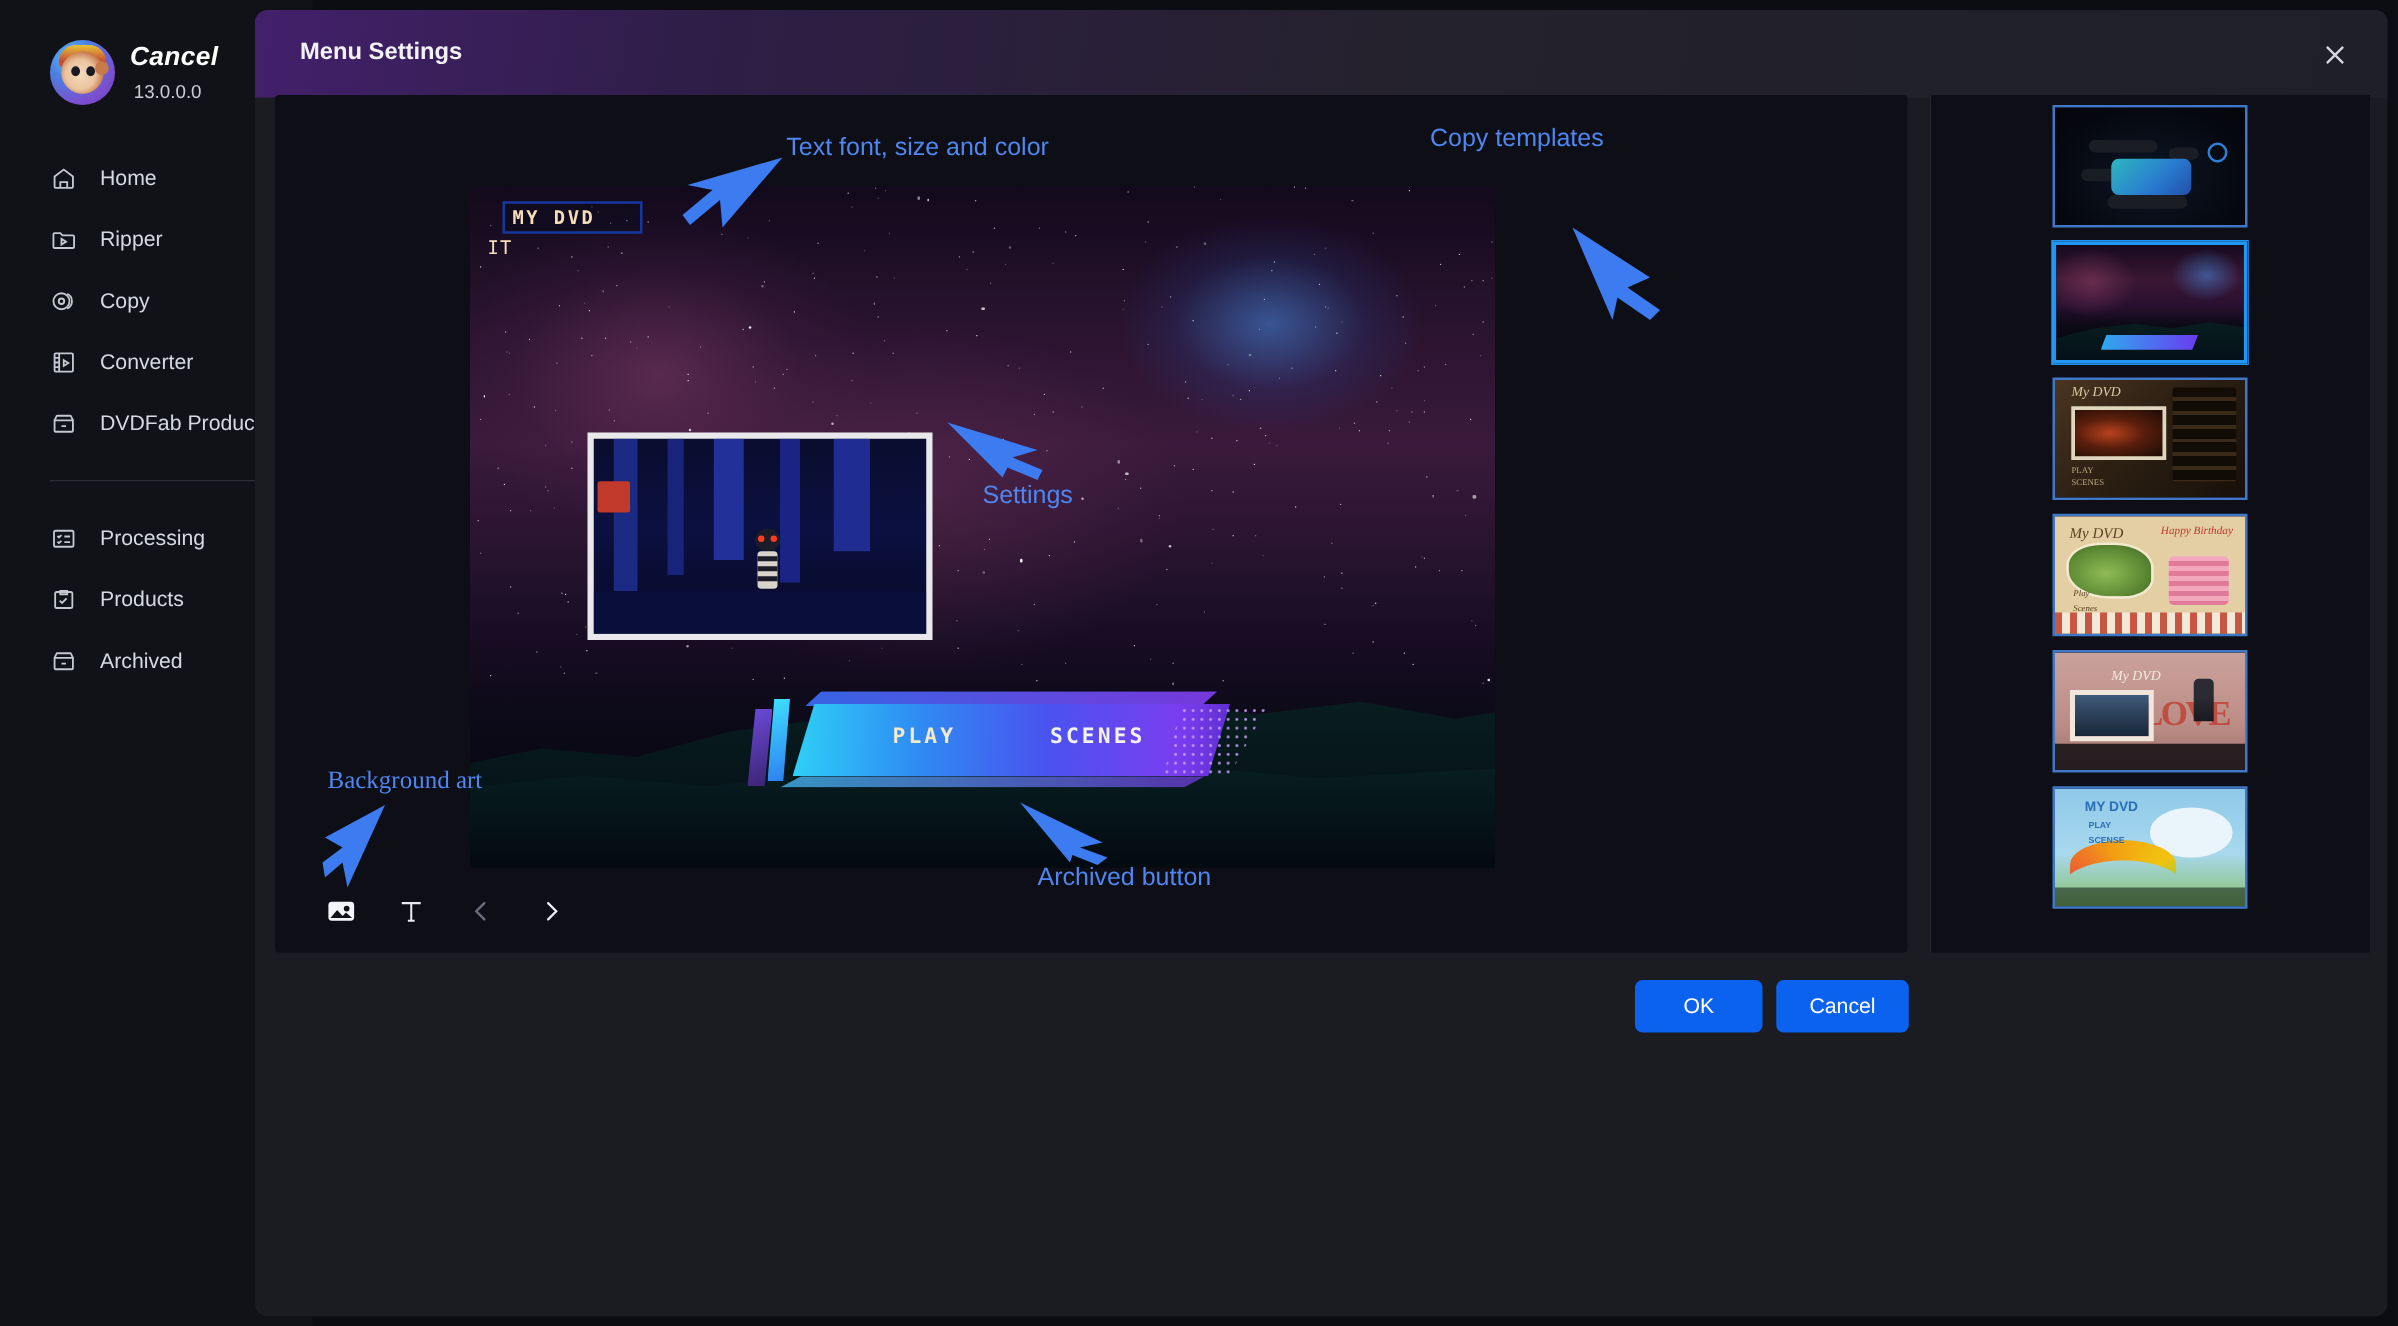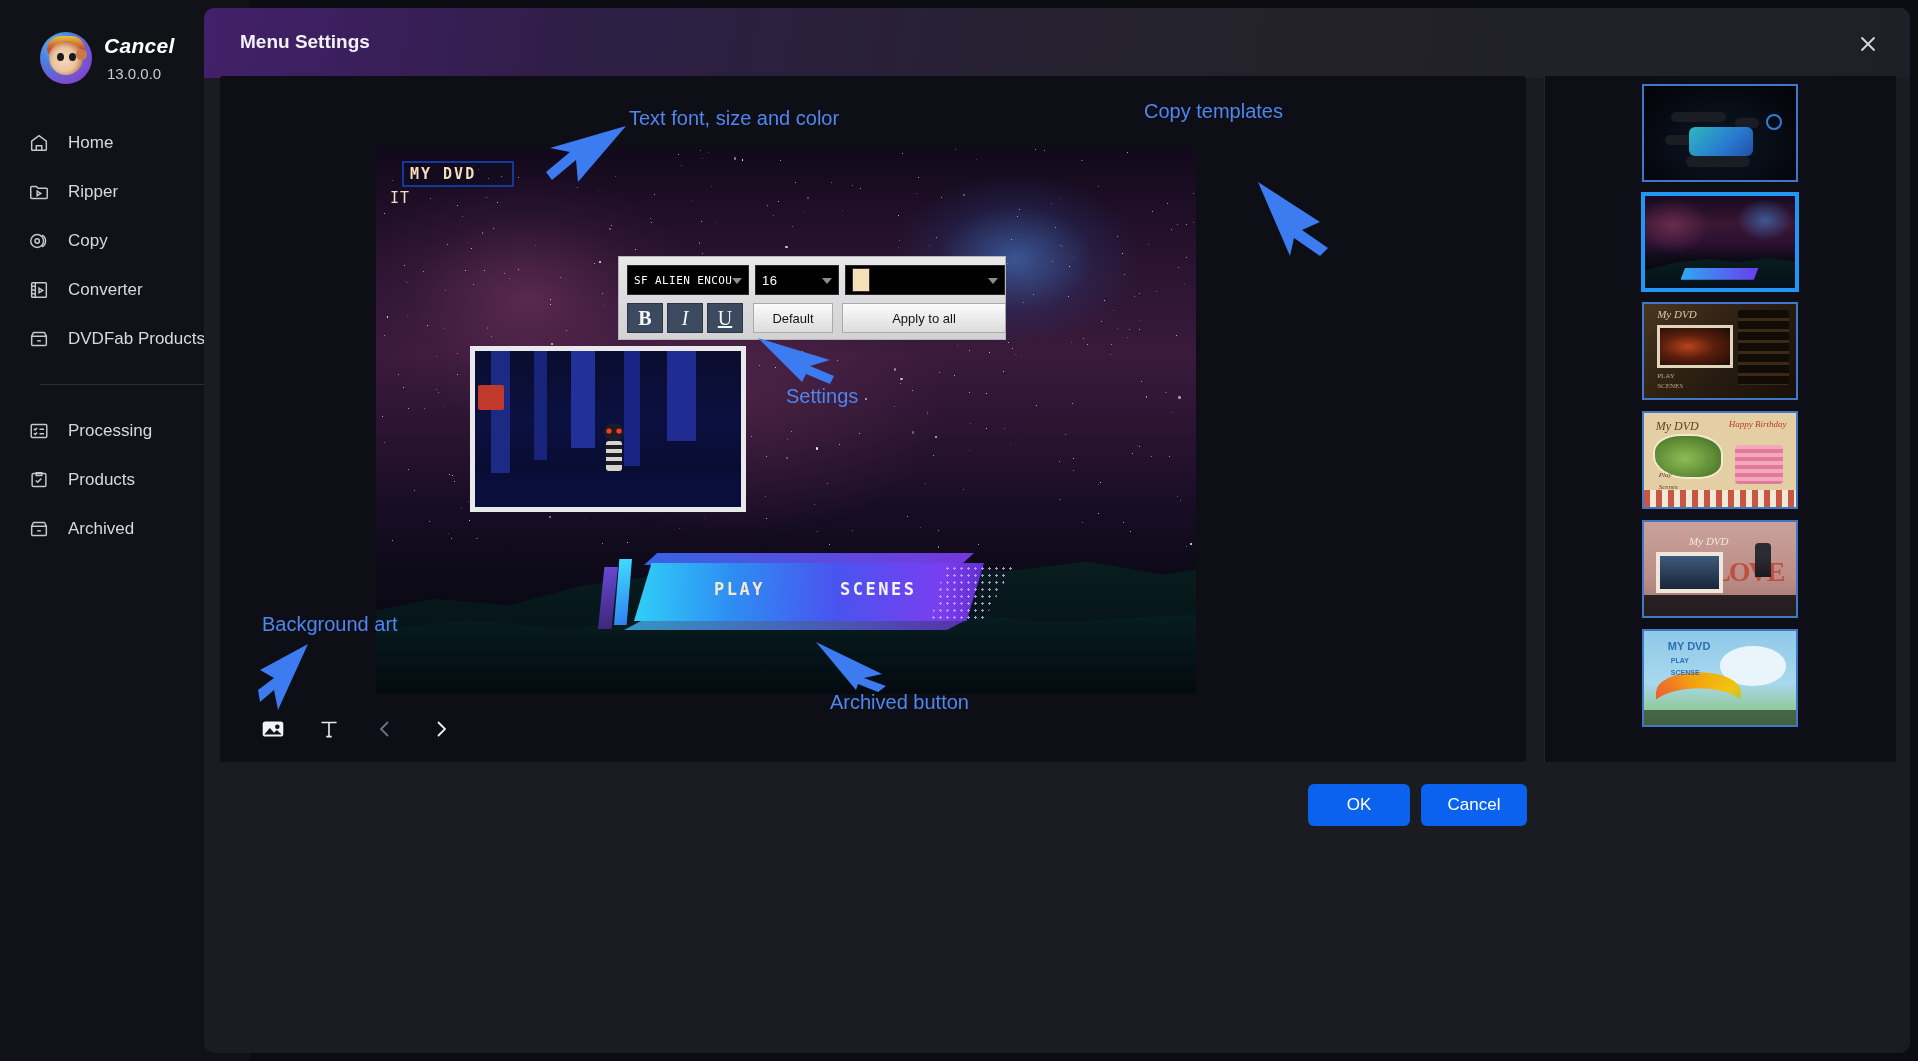--- a/index.html
+++ b/index.html
@@ -43,7 +43,7 @@
   .nav { margin-top: 34px; }
   .nav-item {
     position: relative; display: flex; align-items: center; gap: 18px;
-    height: 49px; padding-left: 28px; color: #d6d9e0; font-size: 17px;
+    height: 49px; padding-left: 40px; color: #d6d9e0; font-size: 17px;
     cursor: pointer;
   }
   .nav-item.active {

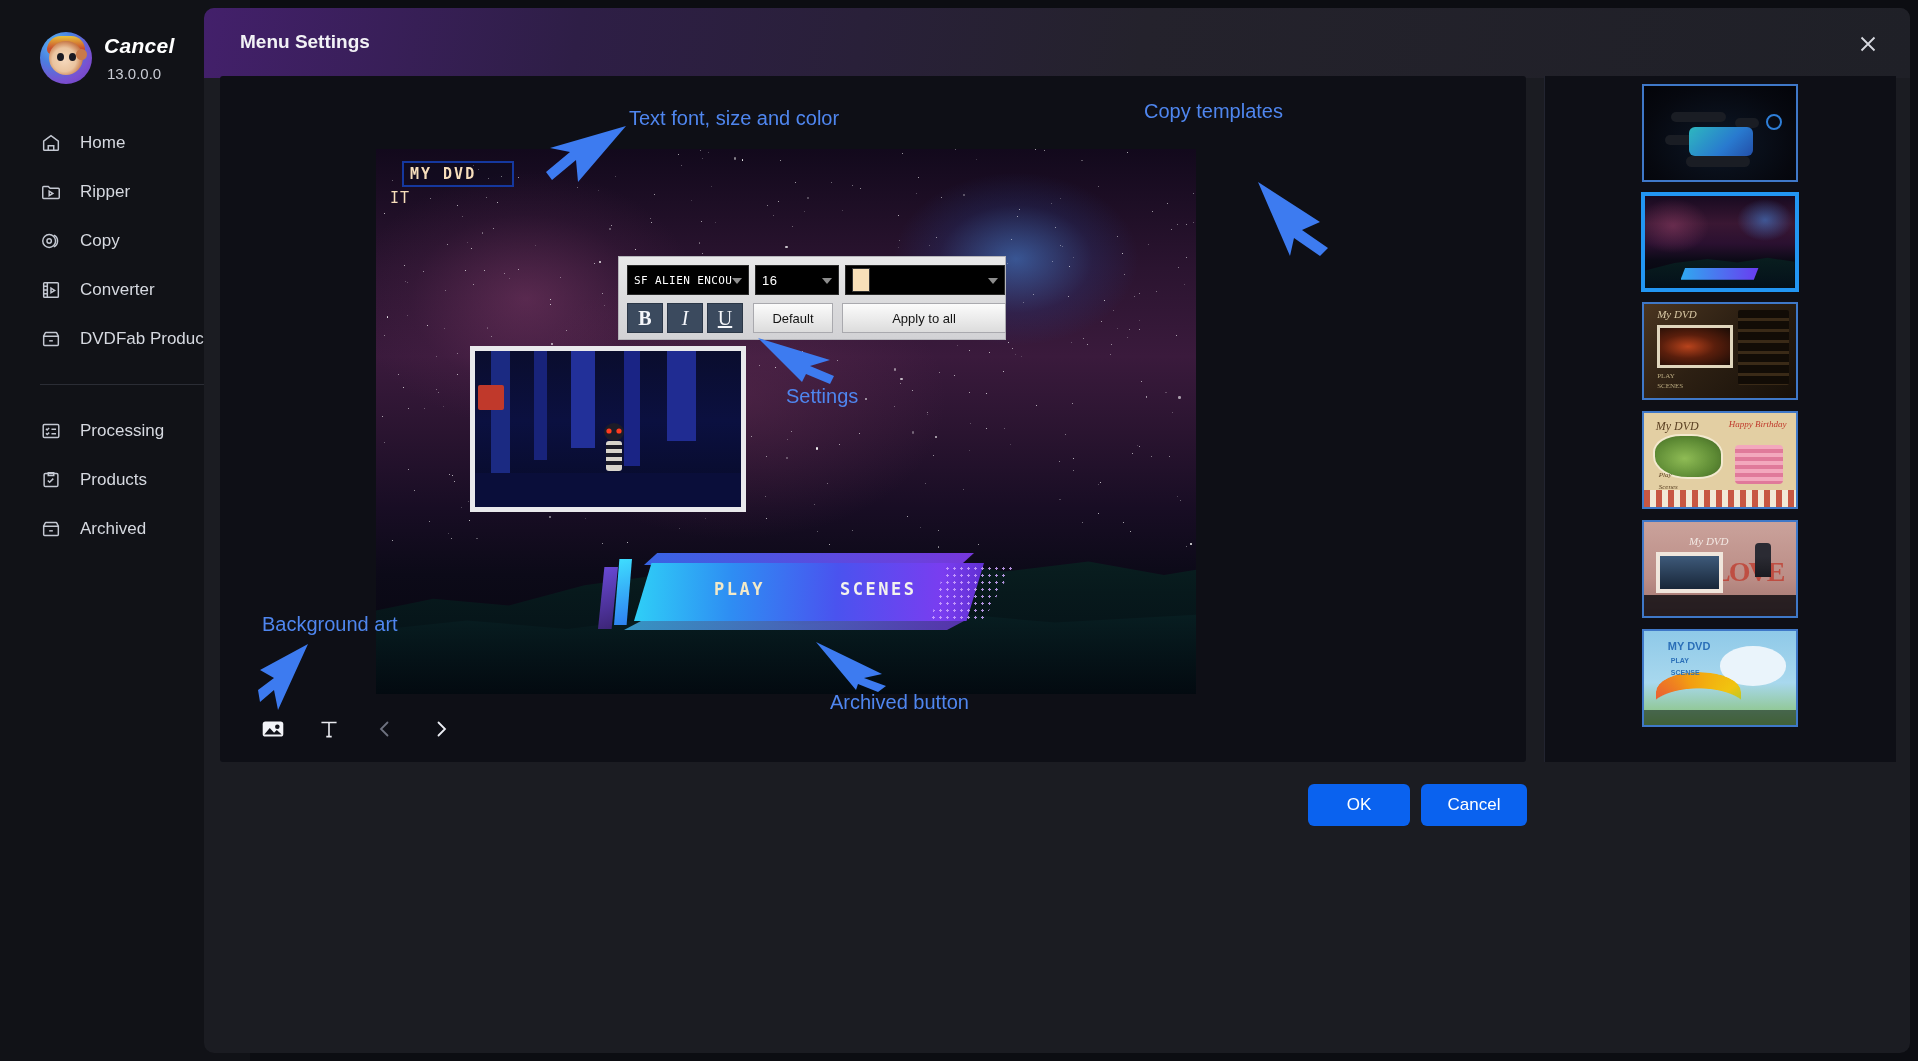--- a/index.html
+++ b/index.html
@@ -812,29 +812,6 @@
         </div>
       </div>
 
-      <div class="font-toolbar">
-        <div class="ft-row1">
-          <div class="combo font">
-            <span class="combo-text">SF ALIEN ENCOU</span>
-            <span class="caret"></span>
-          </div>
-          <div class="combo size">
-            <span class="combo-text">16</span>
-            <span class="caret"></span>
-          </div>
-          <div class="combo color">
-            <span class="swatch"></span>
-            <span class="caret"></span>
-          </div>
-        </div>
-        <div class="ft-row2">
-          <div class="fmt-btn b">B</div>
-          <div class="fmt-btn i">I</div>
-          <div class="fmt-btn u">U</div>
-          <div class="gbtn default">Default</div>
-          <div class="gbtn apply">Apply to all</div>
-        </div>
-      </div>
 
       <div class="tool-row">
         <div class="tool-btn">

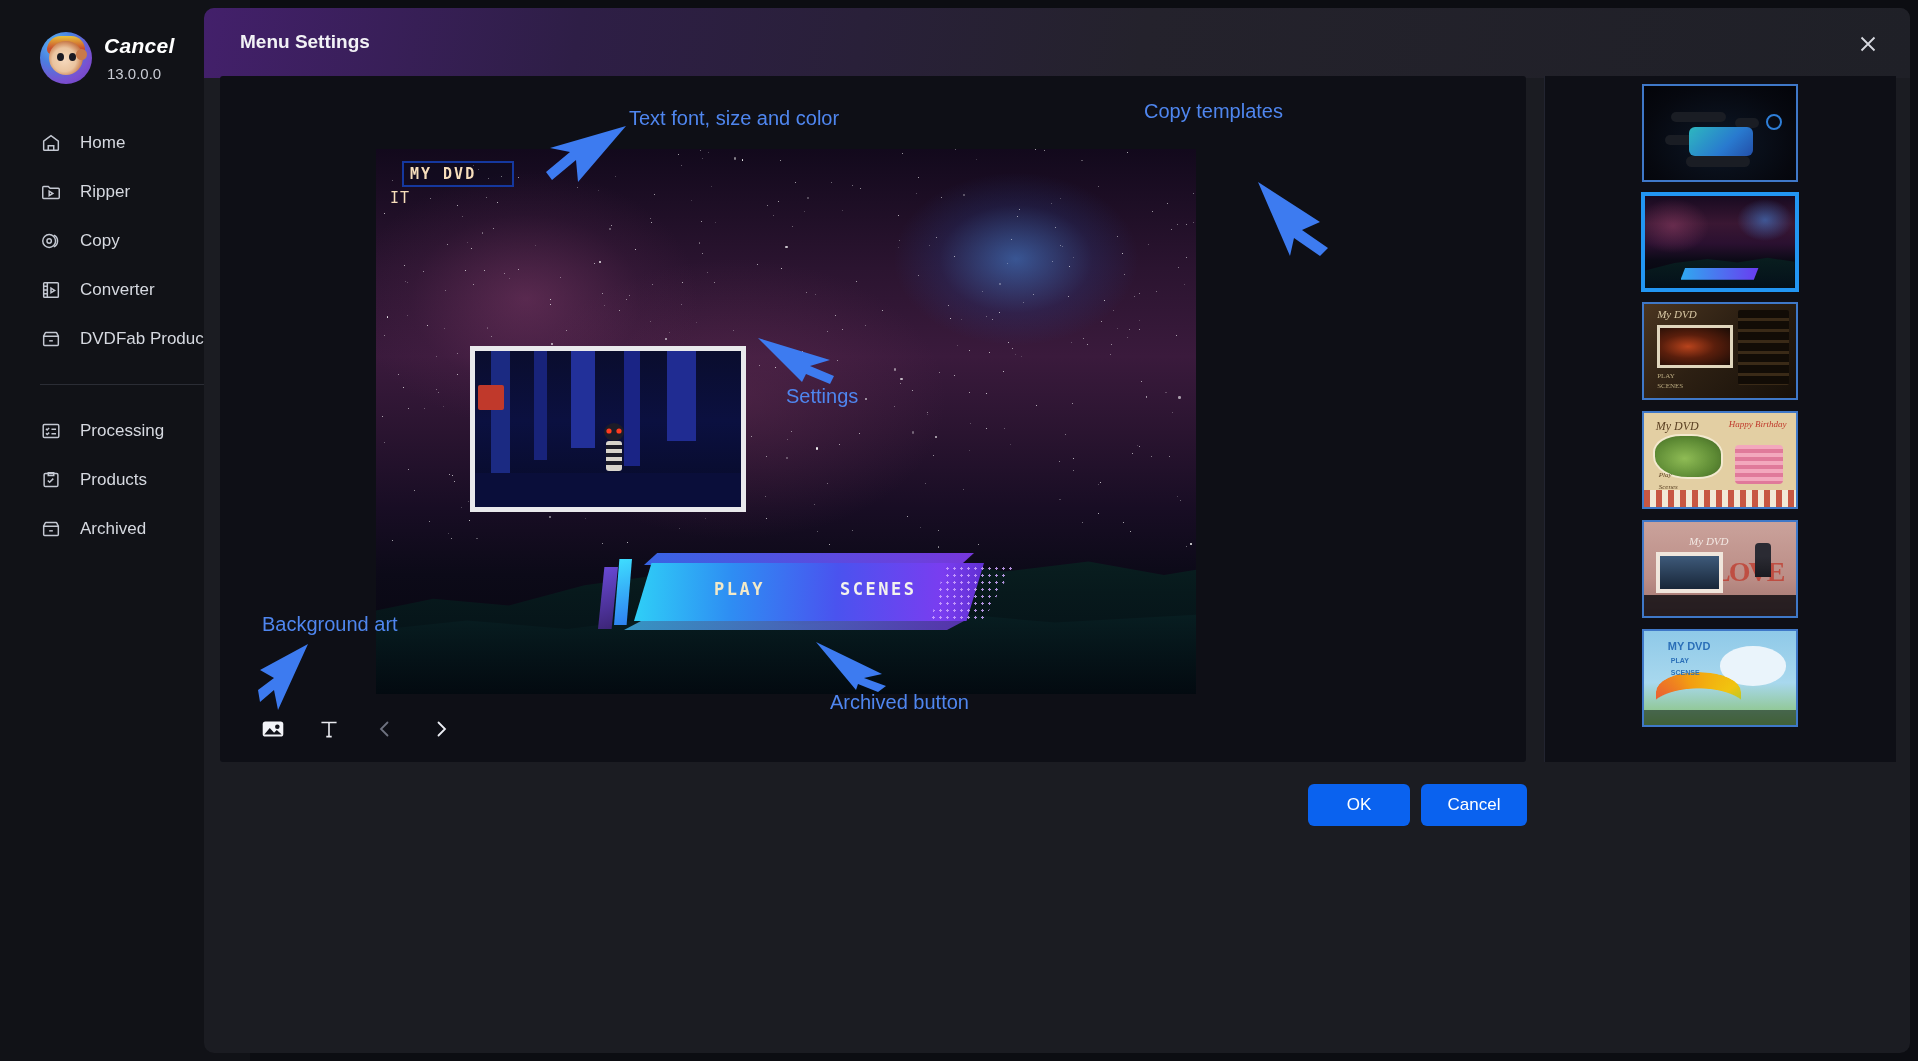--- a/index.html
+++ b/index.html
@@ -913,7 +913,7 @@
   <div class="anno" style="left:629px; top:107px;">Text font, size and color</div>
   <div class="anno" style="left:1144px; top:100px;">Copy templates</div>
   <div class="anno" style="left:786px; top:385px;">Settings</div>
-  <div class="anno" style="left:262px; top:613px;">Background art</div>
+  <div class="anno" style="left:262px; top:613px;font-family:Liberation Serif, serif;">Background art</div>
   <div class="anno" style="left:830px; top:691px;">Archived button</div>
 
   <svg class="arrow" style="left:540px; top:120px;" width="90" height="72" viewBox="0 0 90 72">

